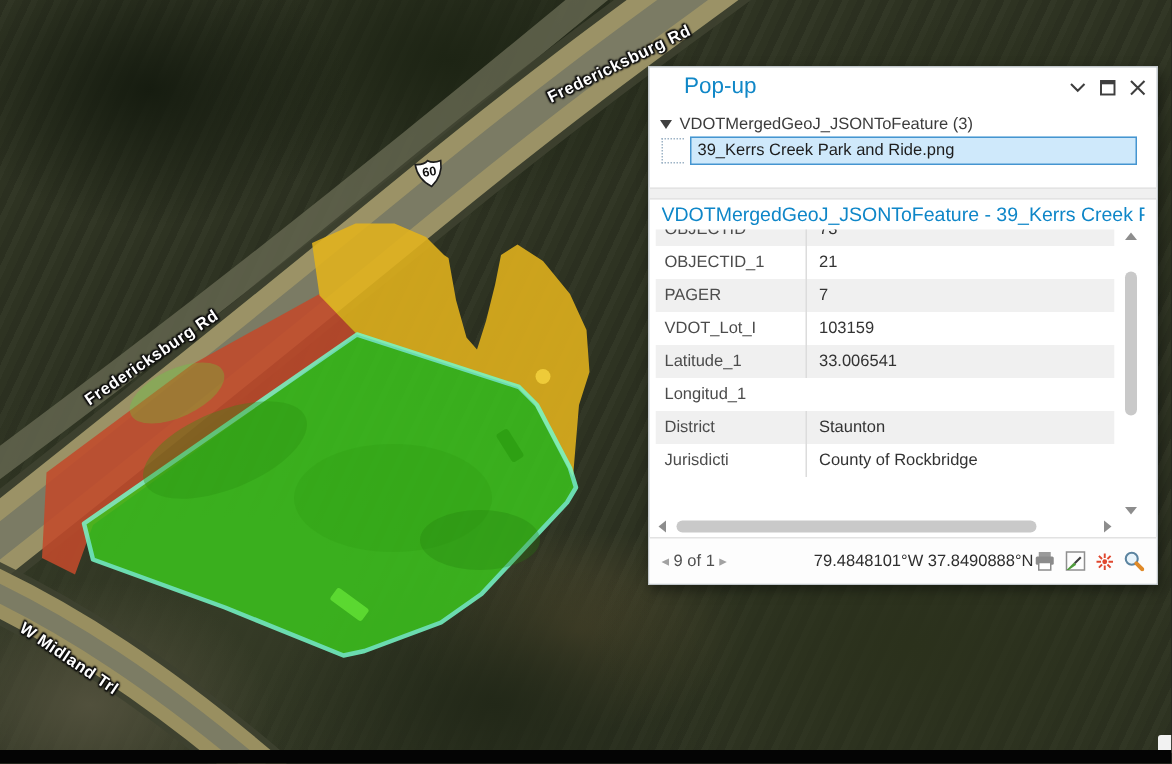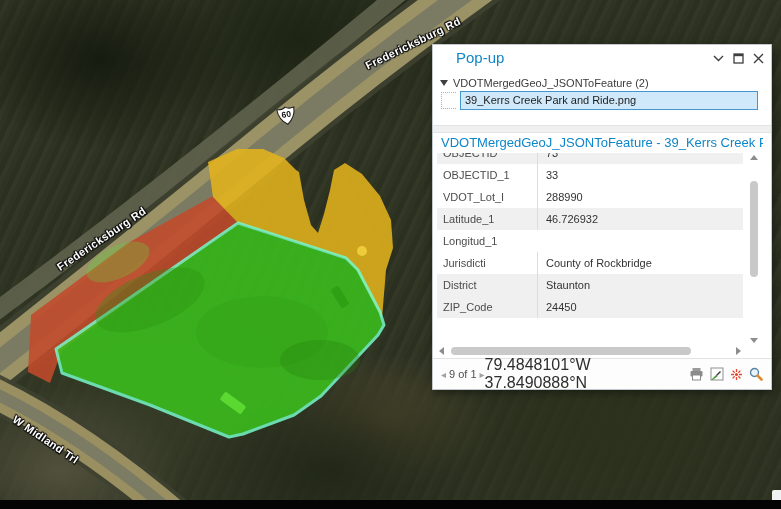--- a/index.html
+++ b/index.html
@@ -150,7 +150,7 @@
 
     <div class="tree-label-row">
       <span class="expander"></span>
-      <span>VDOTMergedGeoJ_JSONToFeature (2)</span>
+      <span>VDOTMergedGeoJ_JSONToFeature (3)</span>
     </div>
     <div class="sel-row">
       <span class="tree-guide"></span>

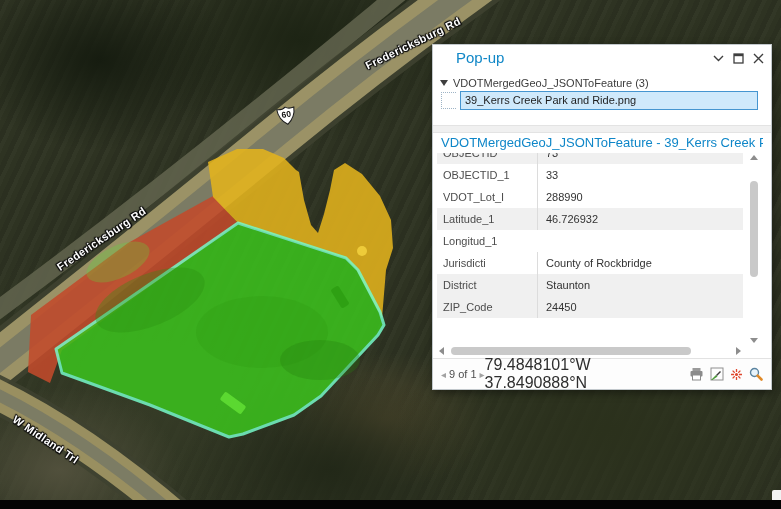--- a/index.html
+++ b/index.html
@@ -169,7 +169,7 @@
           </div>
           <div class="trow">
             <div class="tlabel">OBJECTID_1</div>
-            <div class="tvalue">33</div>
+            <div class="tvalue">21</div>
           </div>
           <div class="trow">
             <div class="tlabel">VDOT_Lot_I</div>

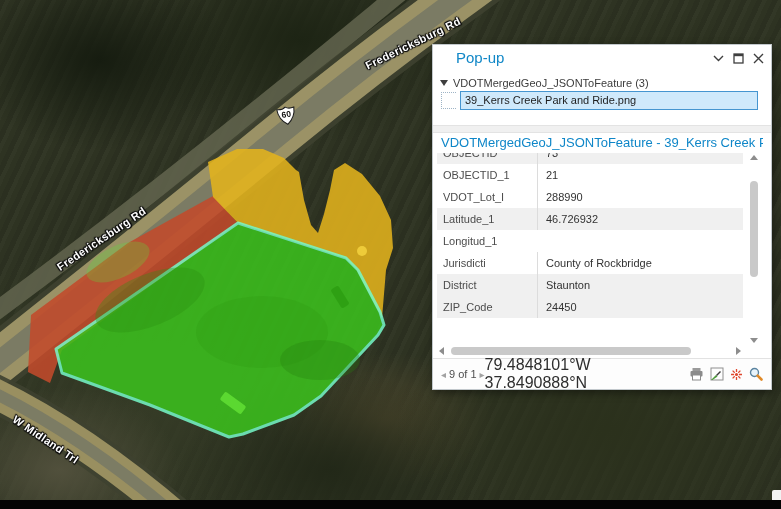--- a/index.html
+++ b/index.html
@@ -171,6 +171,10 @@
             <div class="tlabel">OBJECTID_1</div>
             <div class="tvalue">21</div>
           </div>
+          <div class="trow alt">
+            <div class="tlabel">PAGER</div>
+            <div class="tvalue">7</div>
+          </div>
           <div class="trow">
             <div class="tlabel">VDOT_Lot_I</div>
             <div class="tvalue">288990</div>

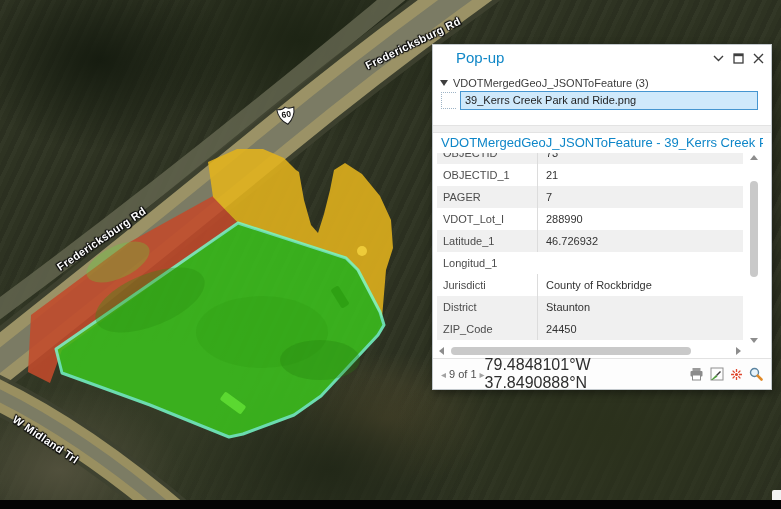--- a/index.html
+++ b/index.html
@@ -177,7 +177,7 @@
           </div>
           <div class="trow">
             <div class="tlabel">VDOT_Lot_I</div>
-            <div class="tvalue">288990</div>
+            <div class="tvalue">103159</div>
           </div>
           <div class="trow alt">
             <div class="tlabel">Latitude_1</div>

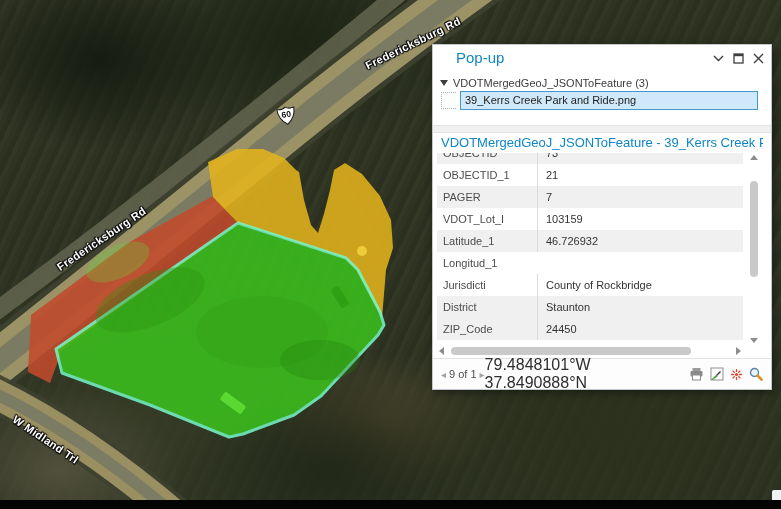--- a/index.html
+++ b/index.html
@@ -181,7 +181,7 @@
           </div>
           <div class="trow alt">
             <div class="tlabel">Latitude_1</div>
-            <div class="tvalue">46.726932</div>
+            <div class="tvalue">33.006541</div>
           </div>
           <div class="trow">
             <div class="tlabel">Longitud_1</div>

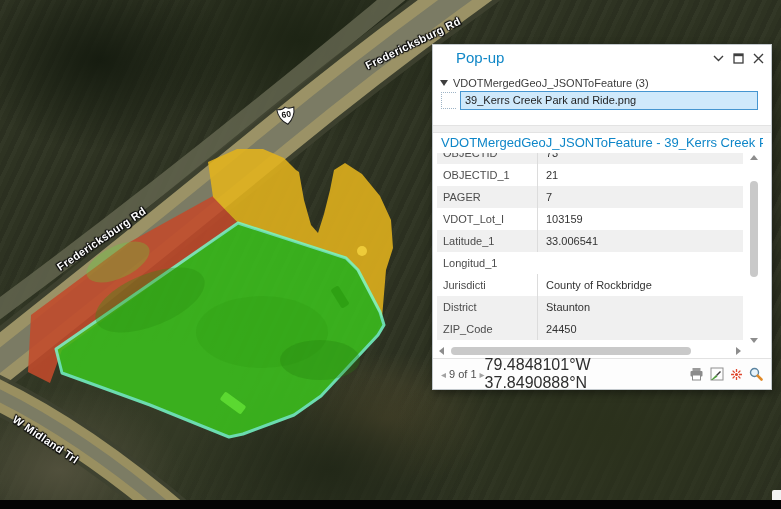--- a/index.html
+++ b/index.html
@@ -186,13 +186,13 @@
           <div class="trow">
             <div class="tlabel">Longitud_1</div>
           </div>
+          <div class="trow alt">
+            <div class="tlabel">District</div>
+            <div class="tvalue">Staunton</div>
+          </div>
           <div class="trow">
             <div class="tlabel">Jurisdicti</div>
             <div class="tvalue">County of Rockbridge</div>
-          </div>
-          <div class="trow alt">
-            <div class="tlabel">District</div>
-            <div class="tvalue">Staunton</div>
           </div>
           <div class="trow alt">
             <div class="tlabel">ZIP_Code</div>

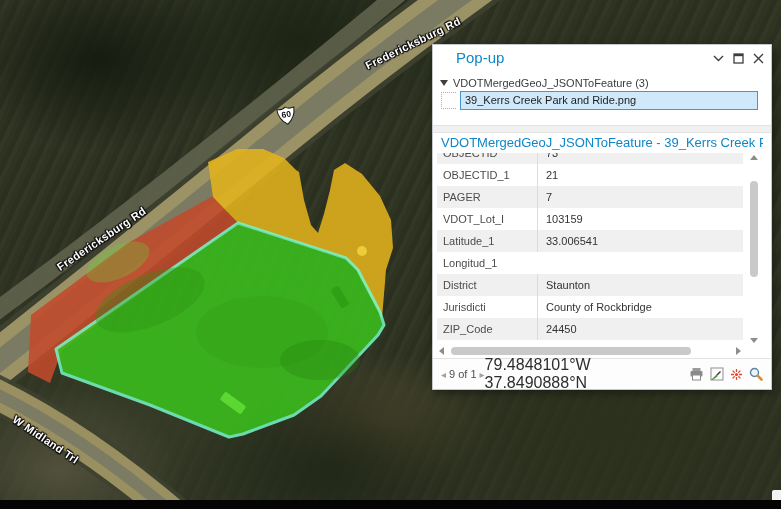--- a/index.html
+++ b/index.html
@@ -194,10 +194,6 @@
             <div class="tlabel">Jurisdicti</div>
             <div class="tvalue">County of Rockbridge</div>
           </div>
-          <div class="trow alt">
-            <div class="tlabel">ZIP_Code</div>
-            <div class="tvalue">24450</div>
-          </div>
         </div>
     </div>
 

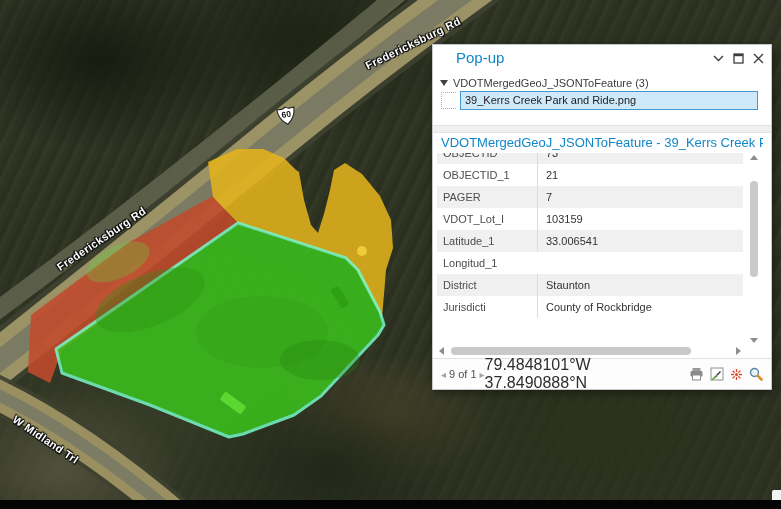--- a/index.html
+++ b/index.html
@@ -78,7 +78,7 @@
   .p-footer{position:absolute;left:0;right:0;top:313px;bottom:0;border-top:1px solid #e2e2e2;display:flex;align-items:center;padding:0 8px;box-sizing:border-box;background:#fdfdfd;}
   .pager{display:flex;align-items:center;gap:3px;color:#4f4f4f;font-size:11px;}
   .pager .pg-arrow{color:#a2a2a2;font-size:10px;cursor:pointer;}
-  .coords{flex:1;text-align:left;font-size:16px;color:#2e2e2e;}
+  .coords{flex:1;text-align:right;font-size:11px;color:#2e2e2e;}
   .f-icons{display:flex;align-items:center;gap:6px;}
   .f-icons span{display:inline-flex;cursor:pointer;}
 </style>

